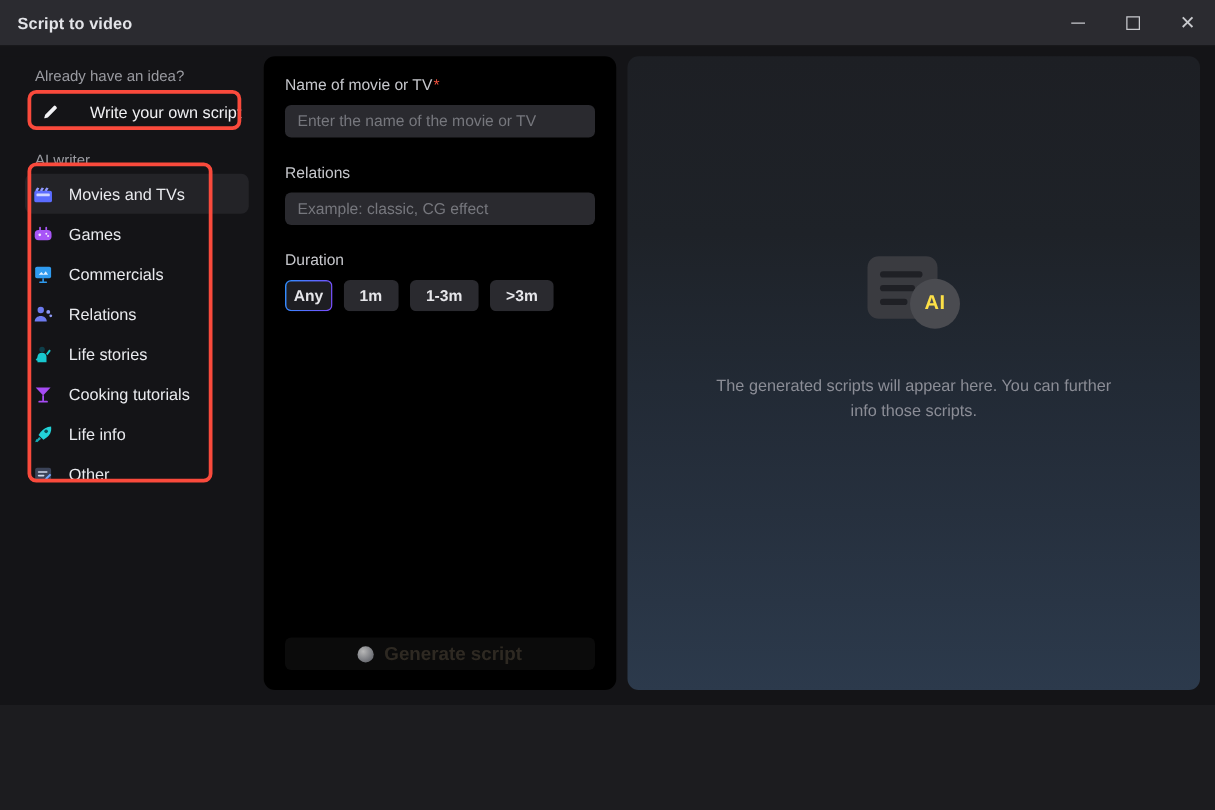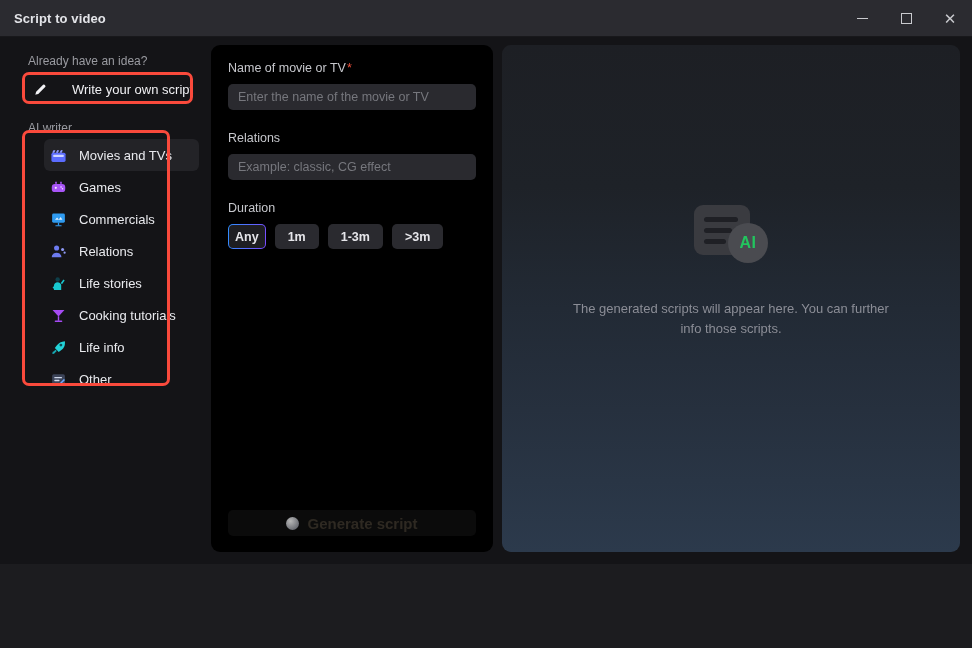--- a/index.html
+++ b/index.html
@@ -83,7 +83,7 @@
   .nav-list { padding: 0; }
   .nav-item {
     height: 32px;
-    margin: 0 12px 0 44px;
+    margin: 0 12px 0 20px;
     display: flex; align-items: center;
     border-radius: 6px;
     padding-left: 6px;

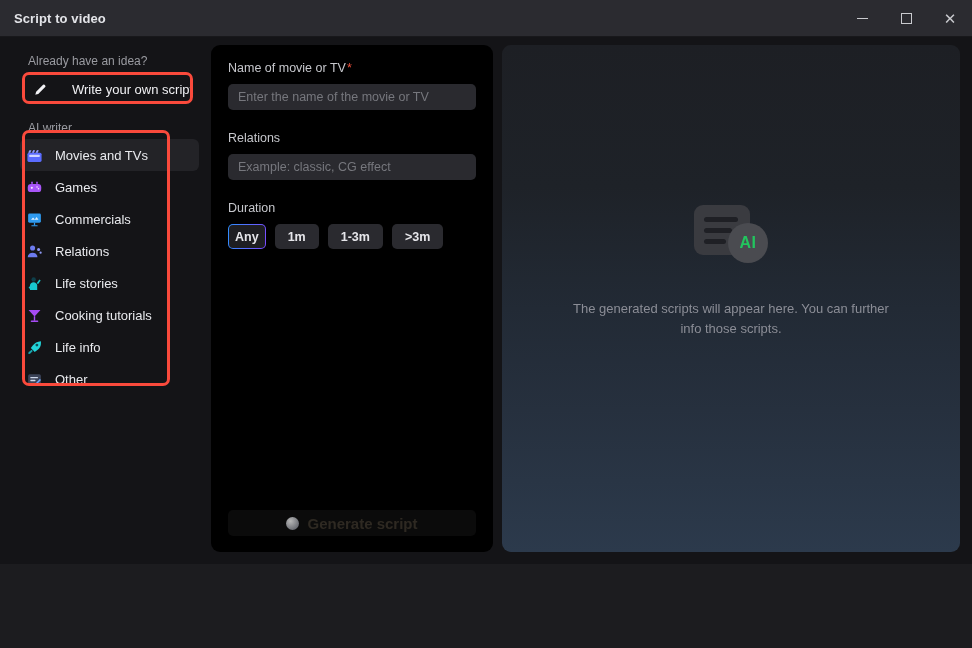--- a/index.html
+++ b/index.html
@@ -219,7 +219,7 @@
     width: 40px; height: 40px; border-radius: 50%;
     background: #4a4b50;
     display: flex; align-items: center; justify-content: center;
-    color: #22c55e;
+    color: #fde047;
     font-size: 16px; font-weight: bold; letter-spacing: .5px;
   }
   .placeholder-text {

